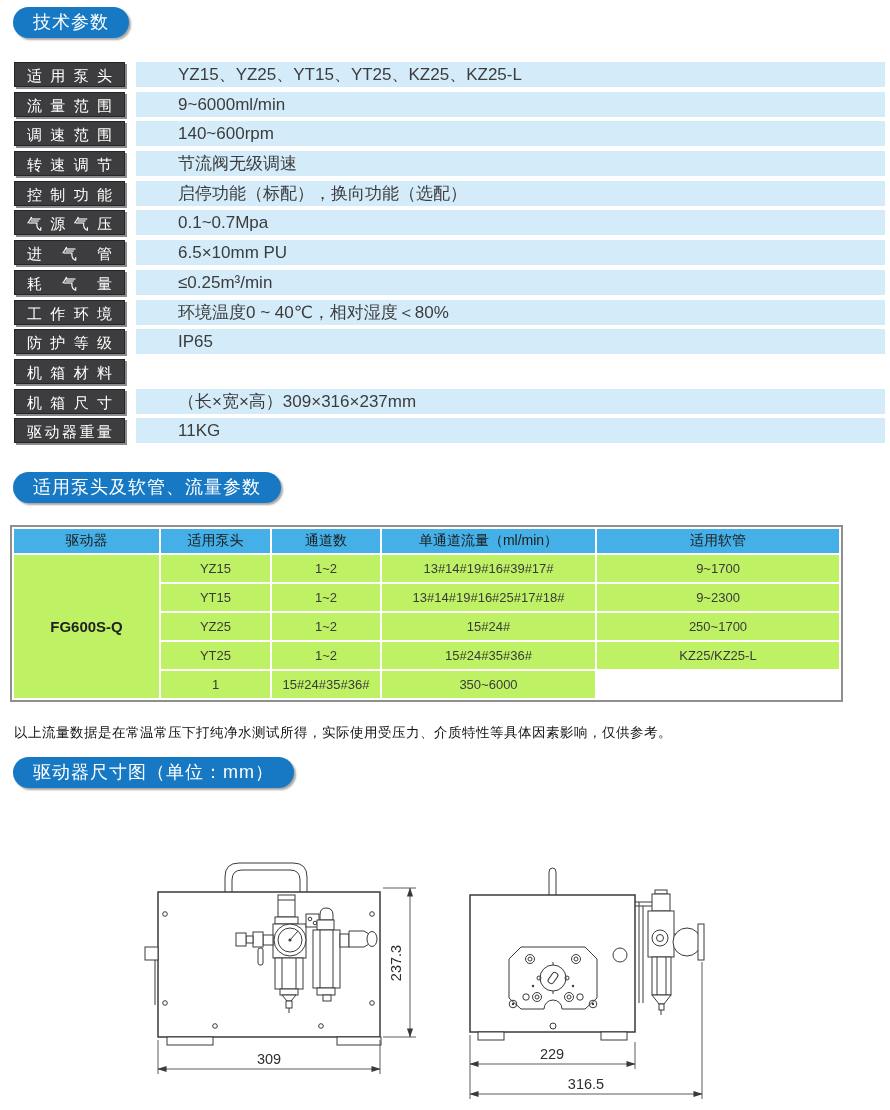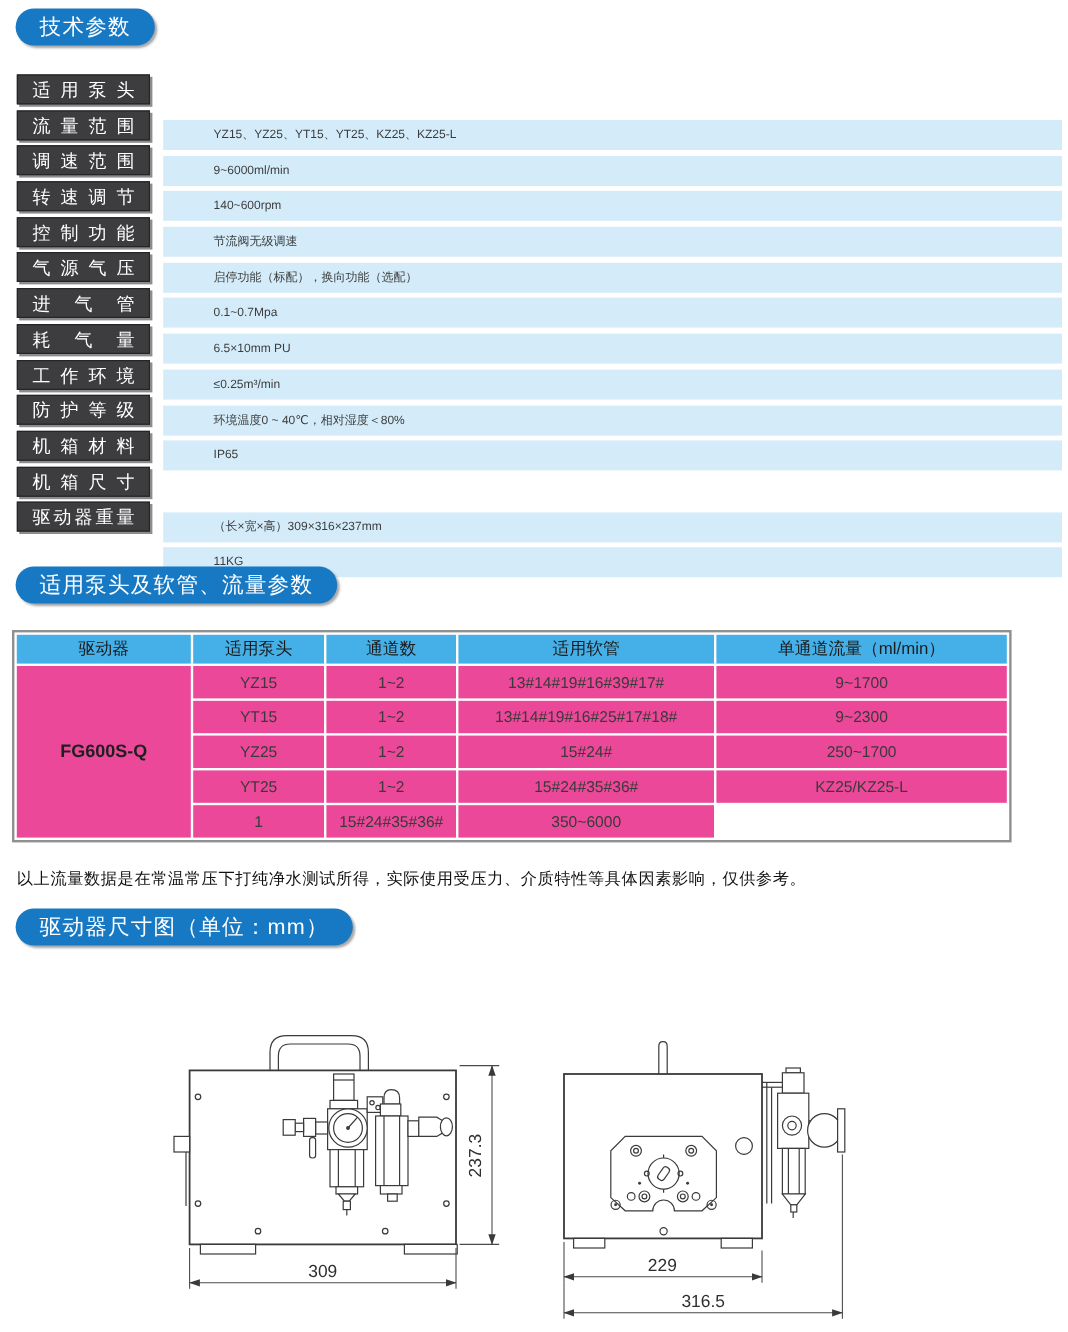--- a/index.html
+++ b/index.html
@@ -24,8 +24,8 @@
   }
   .spec-value {
     position:absolute; left:136px; right:5px; top:0; height:25px;
-    background:#d4ecfa; color:#3c3c3c; font-size:10px; line-height:25px;
-    padding-left:42px; white-space:nowrap;margin-top:38px;
+    background:#d4ecfa; color:#3c3c3c; font-size:17px; line-height:25px;
+    padding-left:42px; white-space:nowrap;
   }
   .flow-table {
     position:absolute; left:10px; top:525px; width:833px;

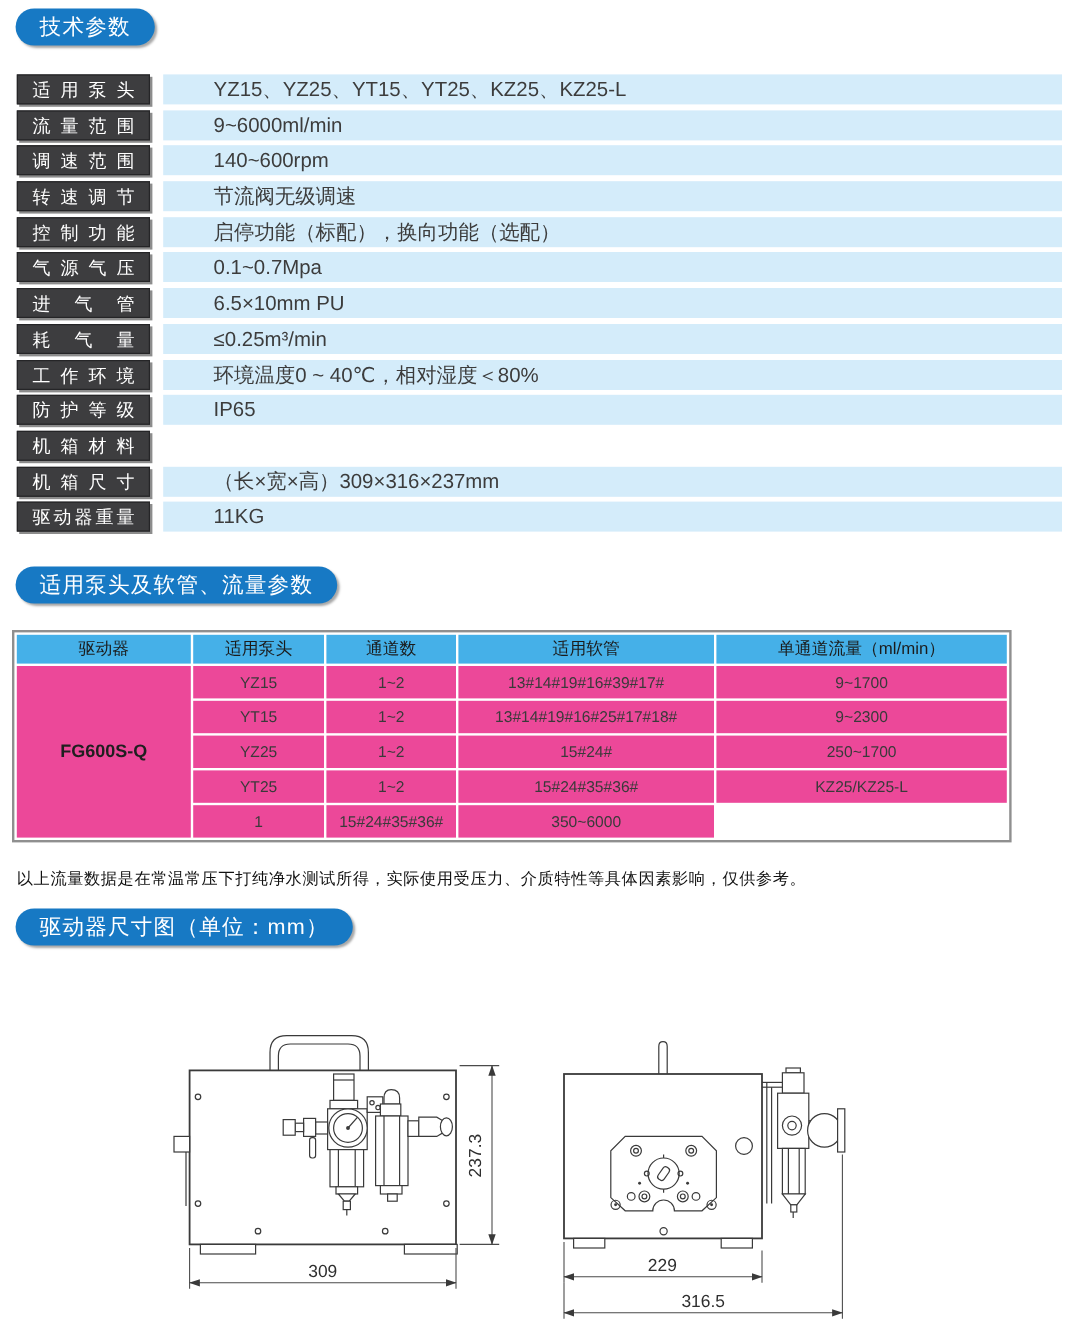--- a/index.html
+++ b/index.html
@@ -115,8 +115,8 @@
     <div class="fcell fhead">驱动器</div>
     <div class="fcell fhead">适用泵头</div>
     <div class="fcell fhead">通道数</div>
+    <div class="fcell fhead">单通道流量（ml/min）</div>
     <div class="fcell fhead">适用软管</div>
-    <div class="fcell fhead">单通道流量（ml/min）</div>
 
     <div class="fcell fbody fdriver">FG600S-Q</div>
 

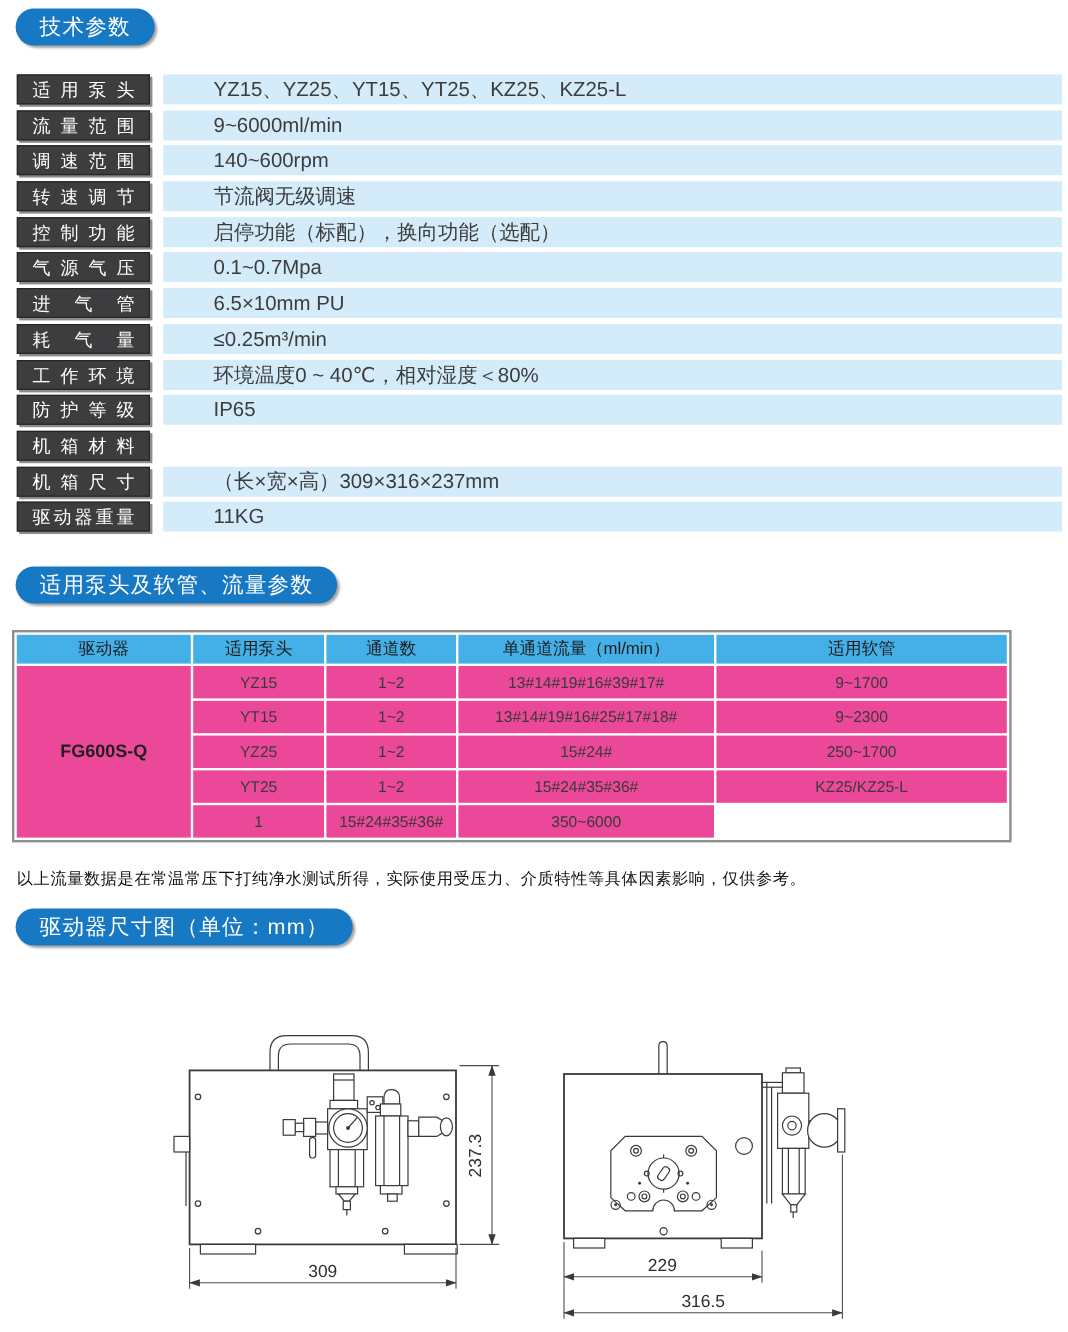--- a/index.html
+++ b/index.html
@@ -38,7 +38,7 @@
   }
   .fcell { display:flex; align-items:center; justify-content:center; }
   .fhead { background:#45b0e8; color:#1b1b1b; font-size:14px; }
-  .fbody { background:#ec4899; color:#3a3a3a; font-size:13px; }
+  .fbody { background:#bef264; color:#3a3a3a; font-size:13px; }
   .fdriver { grid-column:1; grid-row:2 / span 5; font-weight:bold; font-size:15px; color:#1f1f1f; }
   .note {
     position:absolute; left:14px; top:724px; width:860px;

